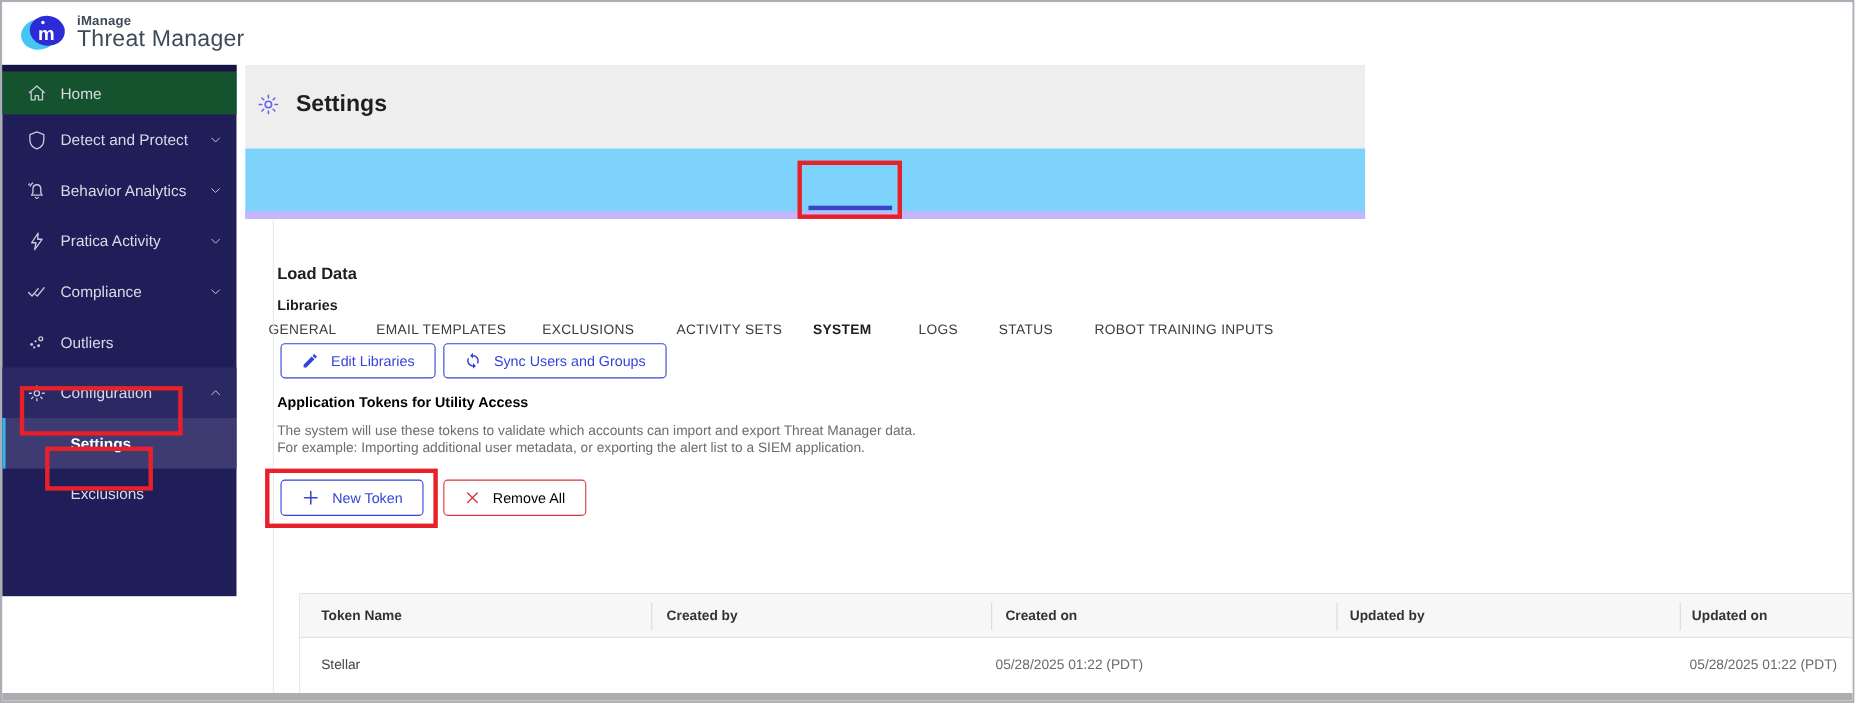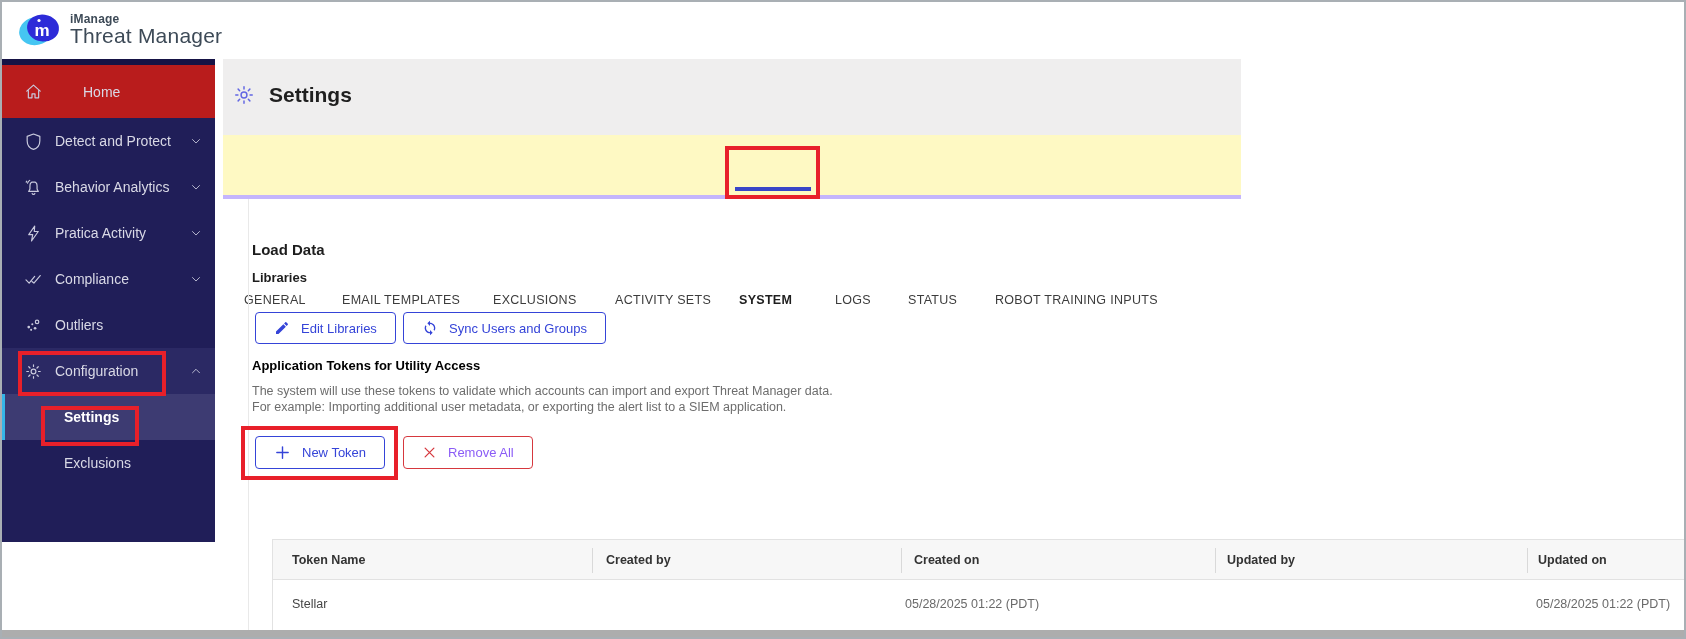--- a/index.html
+++ b/index.html
@@ -21,7 +21,7 @@
   .sb-topstrip { height:6px; background:#161345; }
   .sb-item { height:46px; display:flex; align-items:center; padding-left:22px; color:#d9d9e6; font-size:14px; position:relative; cursor:pointer; }
   .sb-item .sb-icon { width:19px; height:19px; margin-right:12px; flex:0 0 19px; display:inline-flex; }
-  .sb-item.active-top { height:53px; background:#b91c1c;gap:28px; }
+  .sb-item.active-top { height:39px; background:#14532d; }
   .sb-item .chev { position:absolute; right:12px; top:50%; transform:translateY(-50%); width:14px; height:14px; }
   .sb-item.cfg { background:#2b2964; }
   .sb-sub { padding-left:62px; }

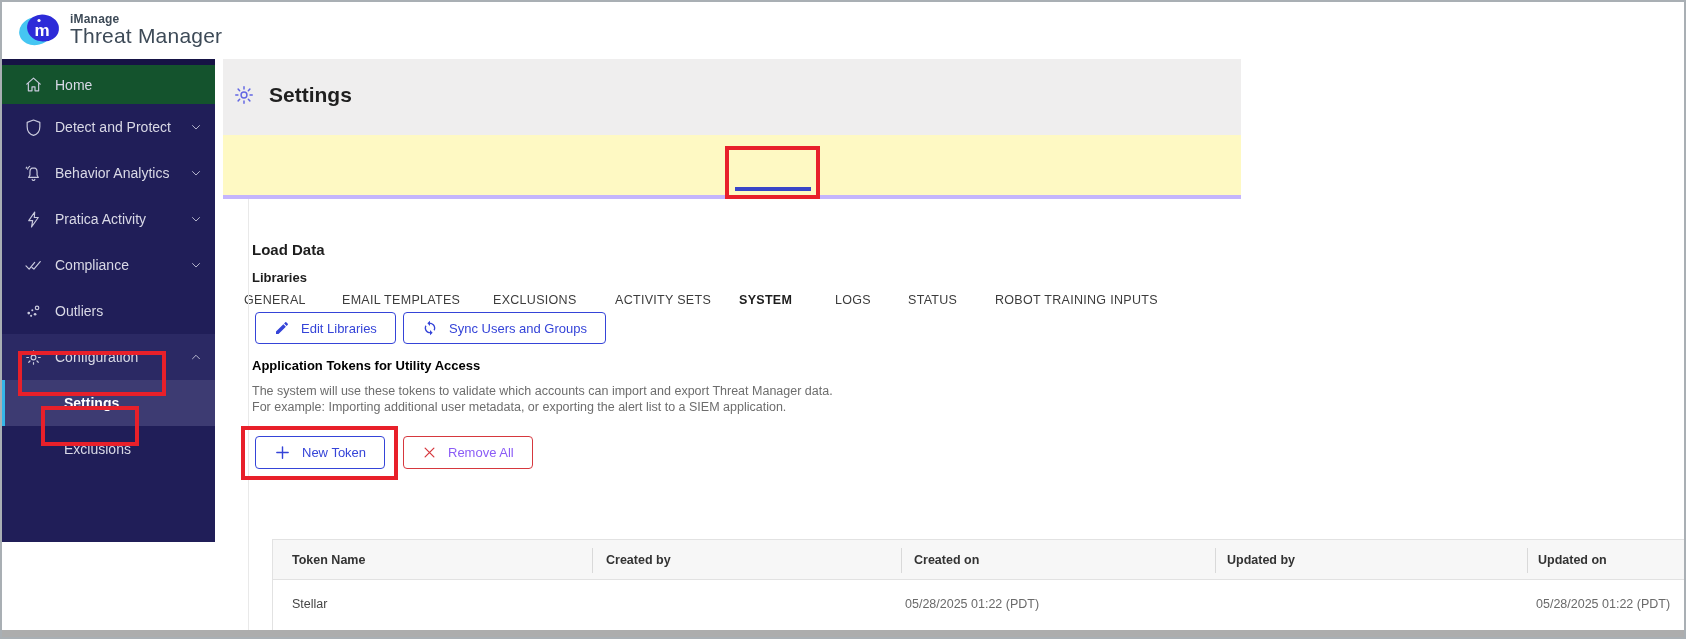--- a/index.html
+++ b/index.html
@@ -32,7 +32,7 @@
   .gray-band { position:absolute; left:221px; top:57px; width:1018px; height:76px; background:#efeeee; }
   .page-title-wrap { position:absolute; left:231px; top:81px; display:flex; align-items:center; gap:14px; }
   .page-title { font-size:21px; font-weight:bold; color:#1f1f1f; }
-  .tabs-row { position:absolute; left:221px; top:133px; width:1018px; height:64px; background:#fef9c3; border-bottom:4px solid #c4b5fd; }
+  .tabs-row { position:absolute; left:221px; top:133px; width:1018px; height:64px; background:#7dd3fc; border-bottom:7px solid #c4b5fd; }
   .tab { position:absolute; top:158px; font-size:12.5px; color:#3c3c3c; letter-spacing:.3px; cursor:pointer; white-space:nowrap; }
   .tab.active { font-weight:bold; color:#1e1e1e; }
   .tab-underline { position:absolute; left:733px; top:185px; width:76px; height:4px; background:#3946c8; }

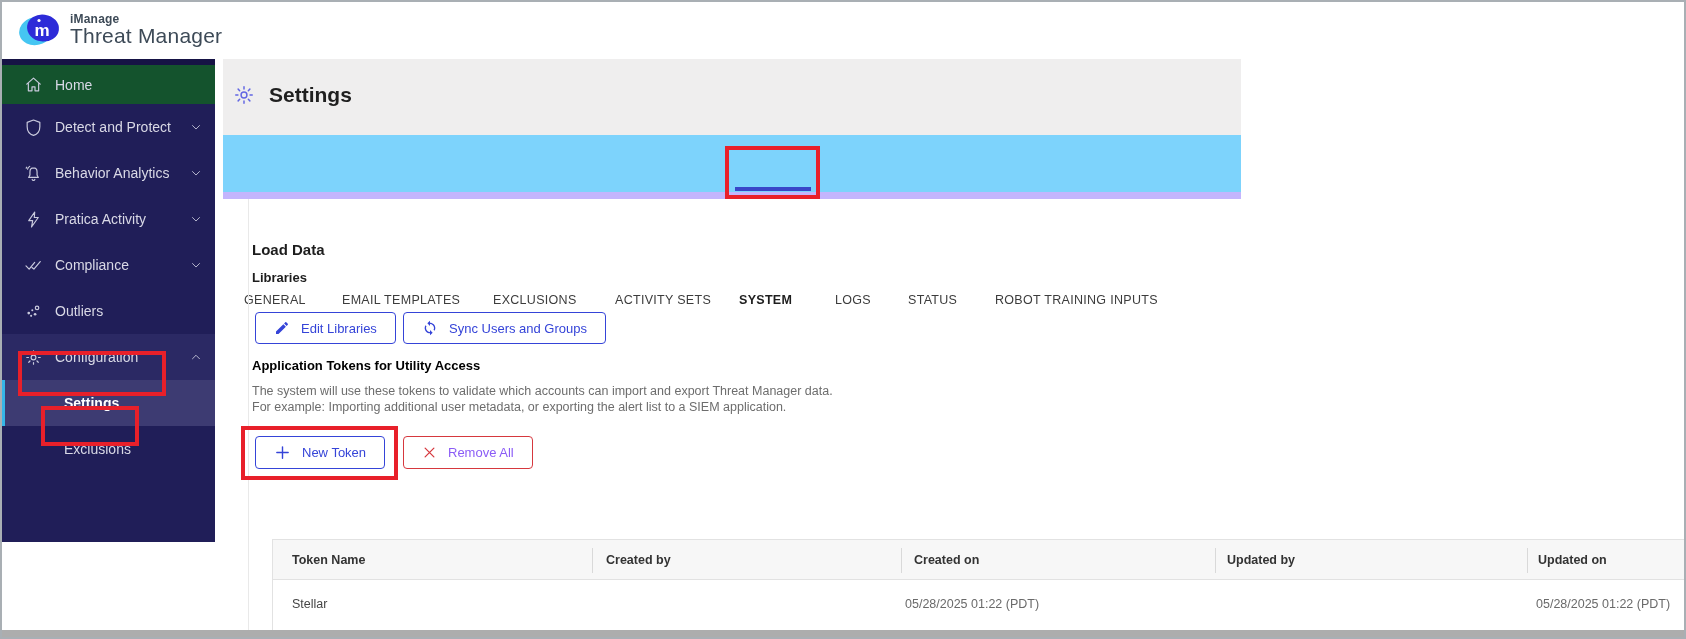--- a/index.html
+++ b/index.html
@@ -45,7 +45,7 @@
   .desc2 { position:absolute; left:250px; top:398px; font-size:12.5px; color:#6d6d6d; }
   .btn { position:absolute; display:inline-flex; align-items:center; gap:11px; height:32px; padding:0 18px;
          background:#ffffff; border:1px solid #3544d8; border-radius:4px; color:#3544d8; font-size:13px; cursor:pointer; white-space:nowrap; }
-  .btn.red { border-color:#d6383e; color:#8b5cf6; }
+  .btn.red { border-color:#d6383e; color:#000000; }
   .btn-edit { left:253px; top:310px; }
   .btn-sync { left:401px; top:310px; }
   .btn-new  { left:253px; top:434px; height:33px; }

